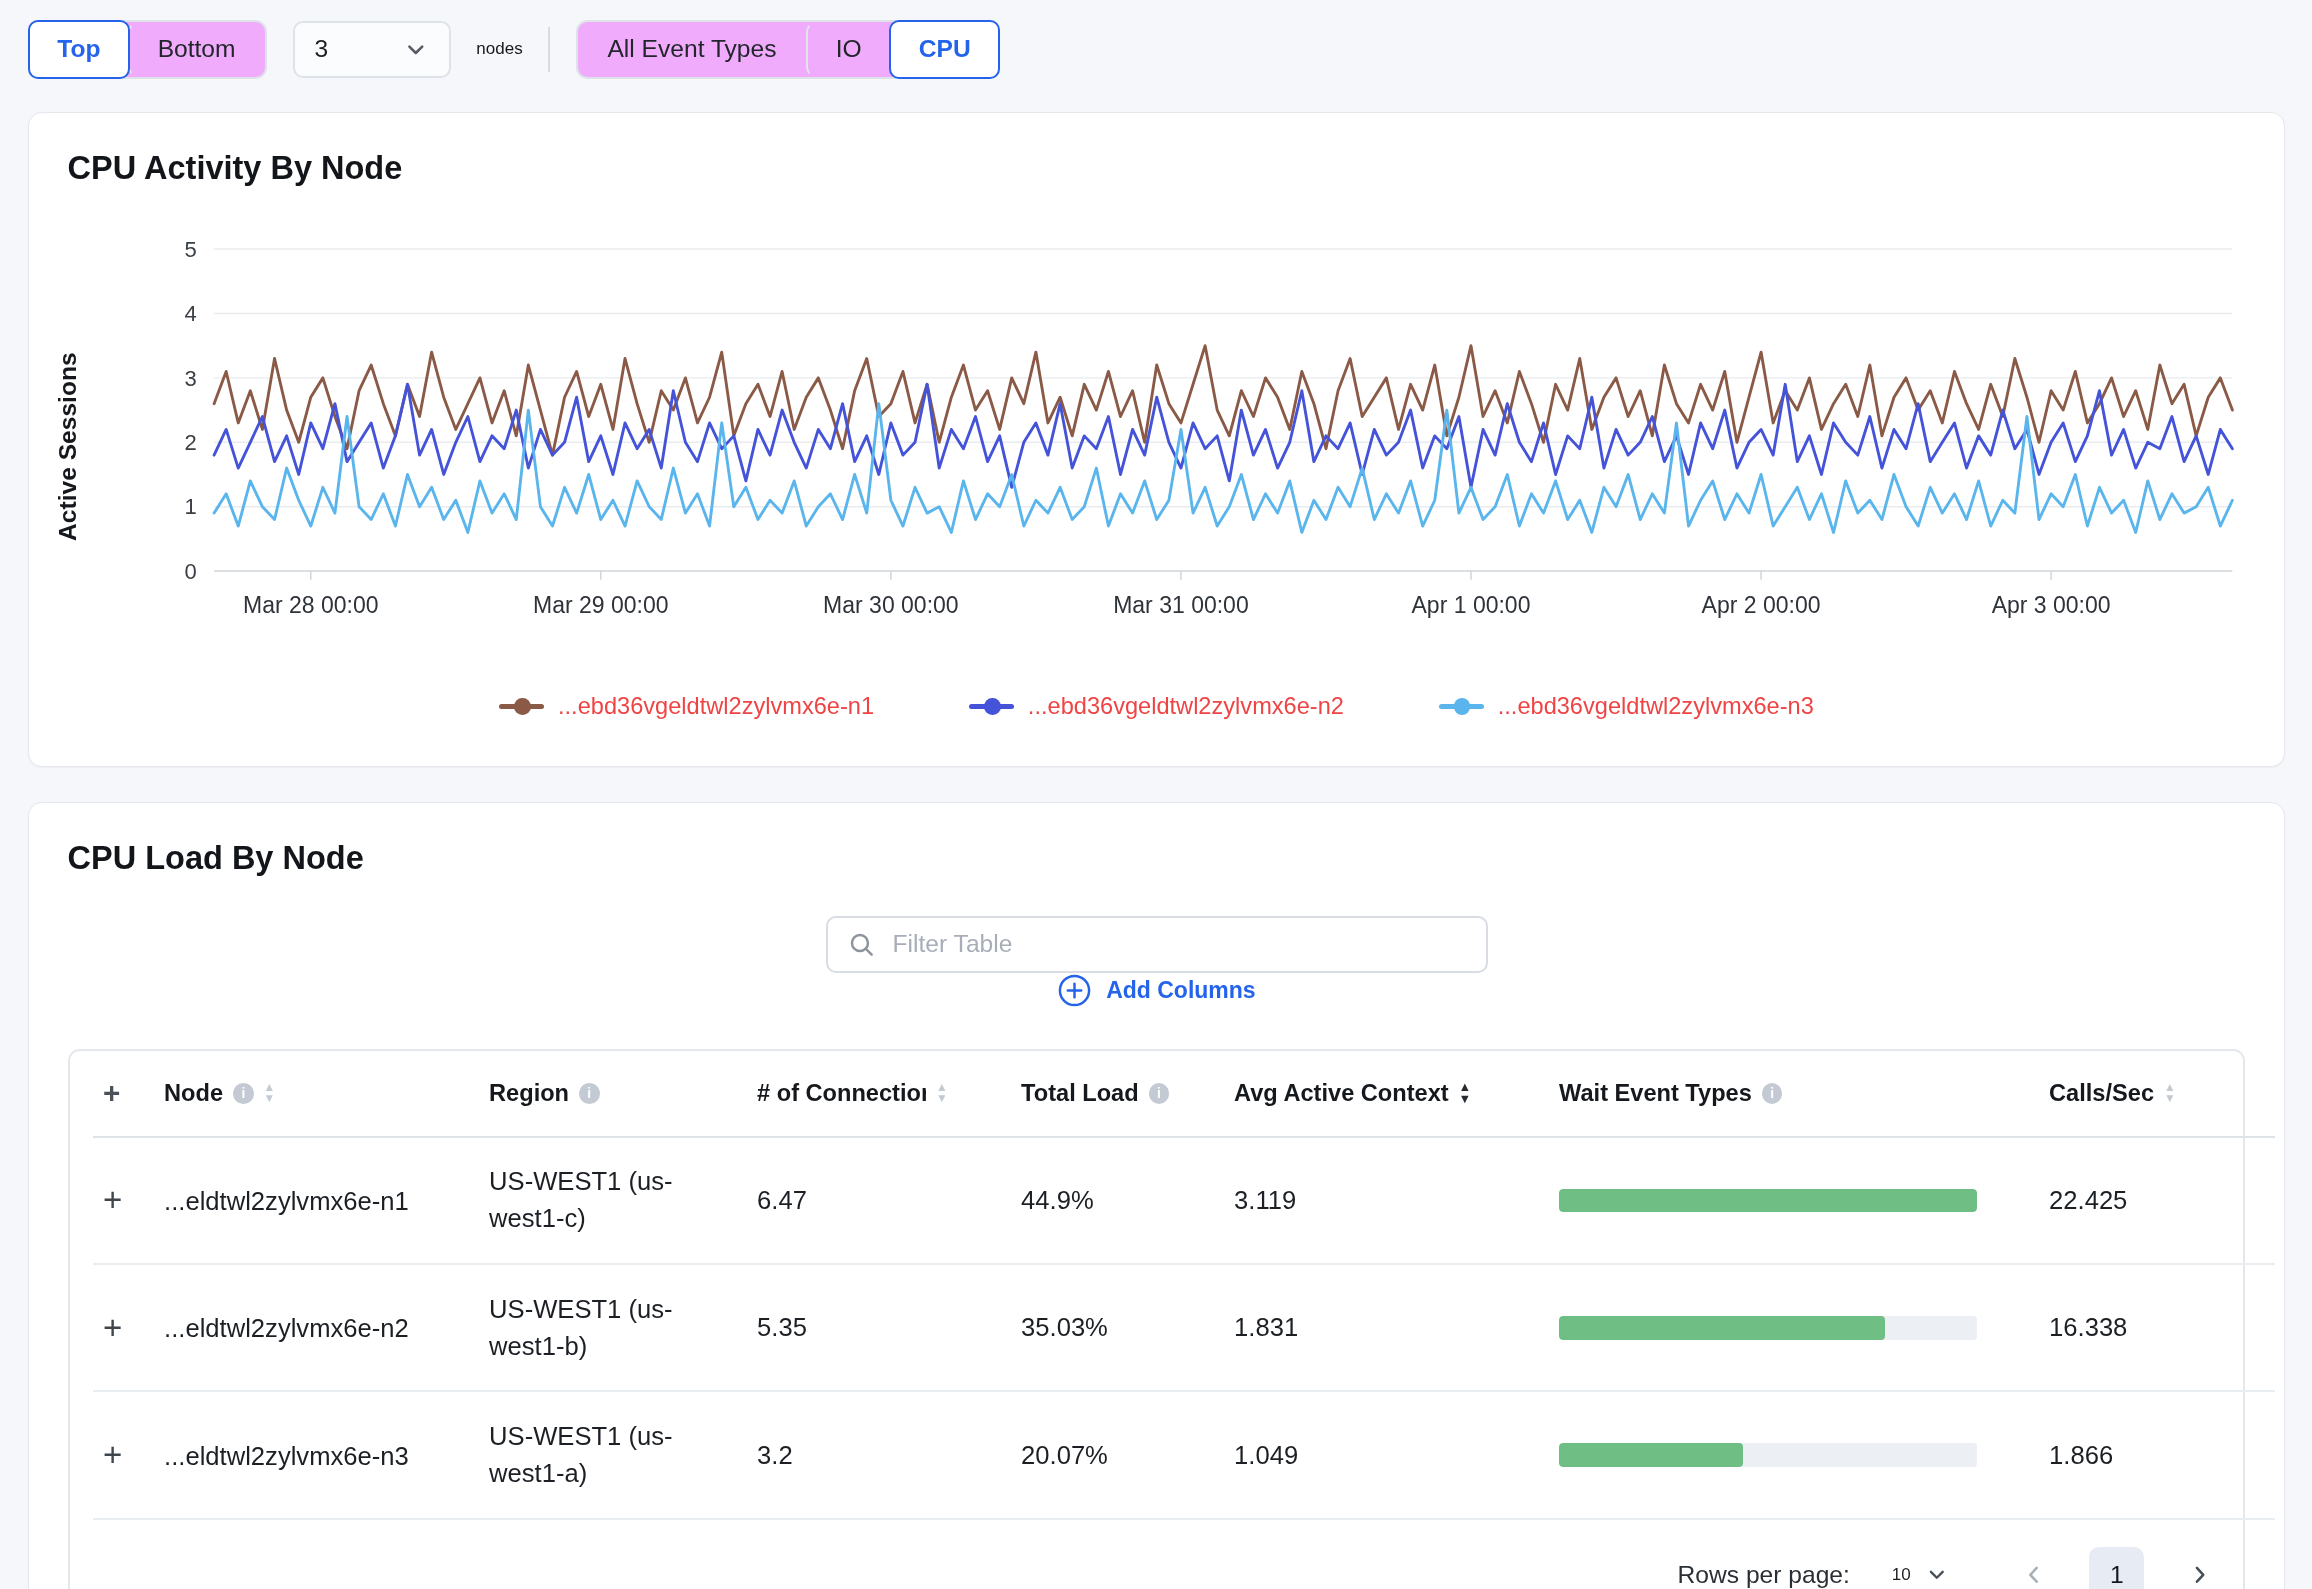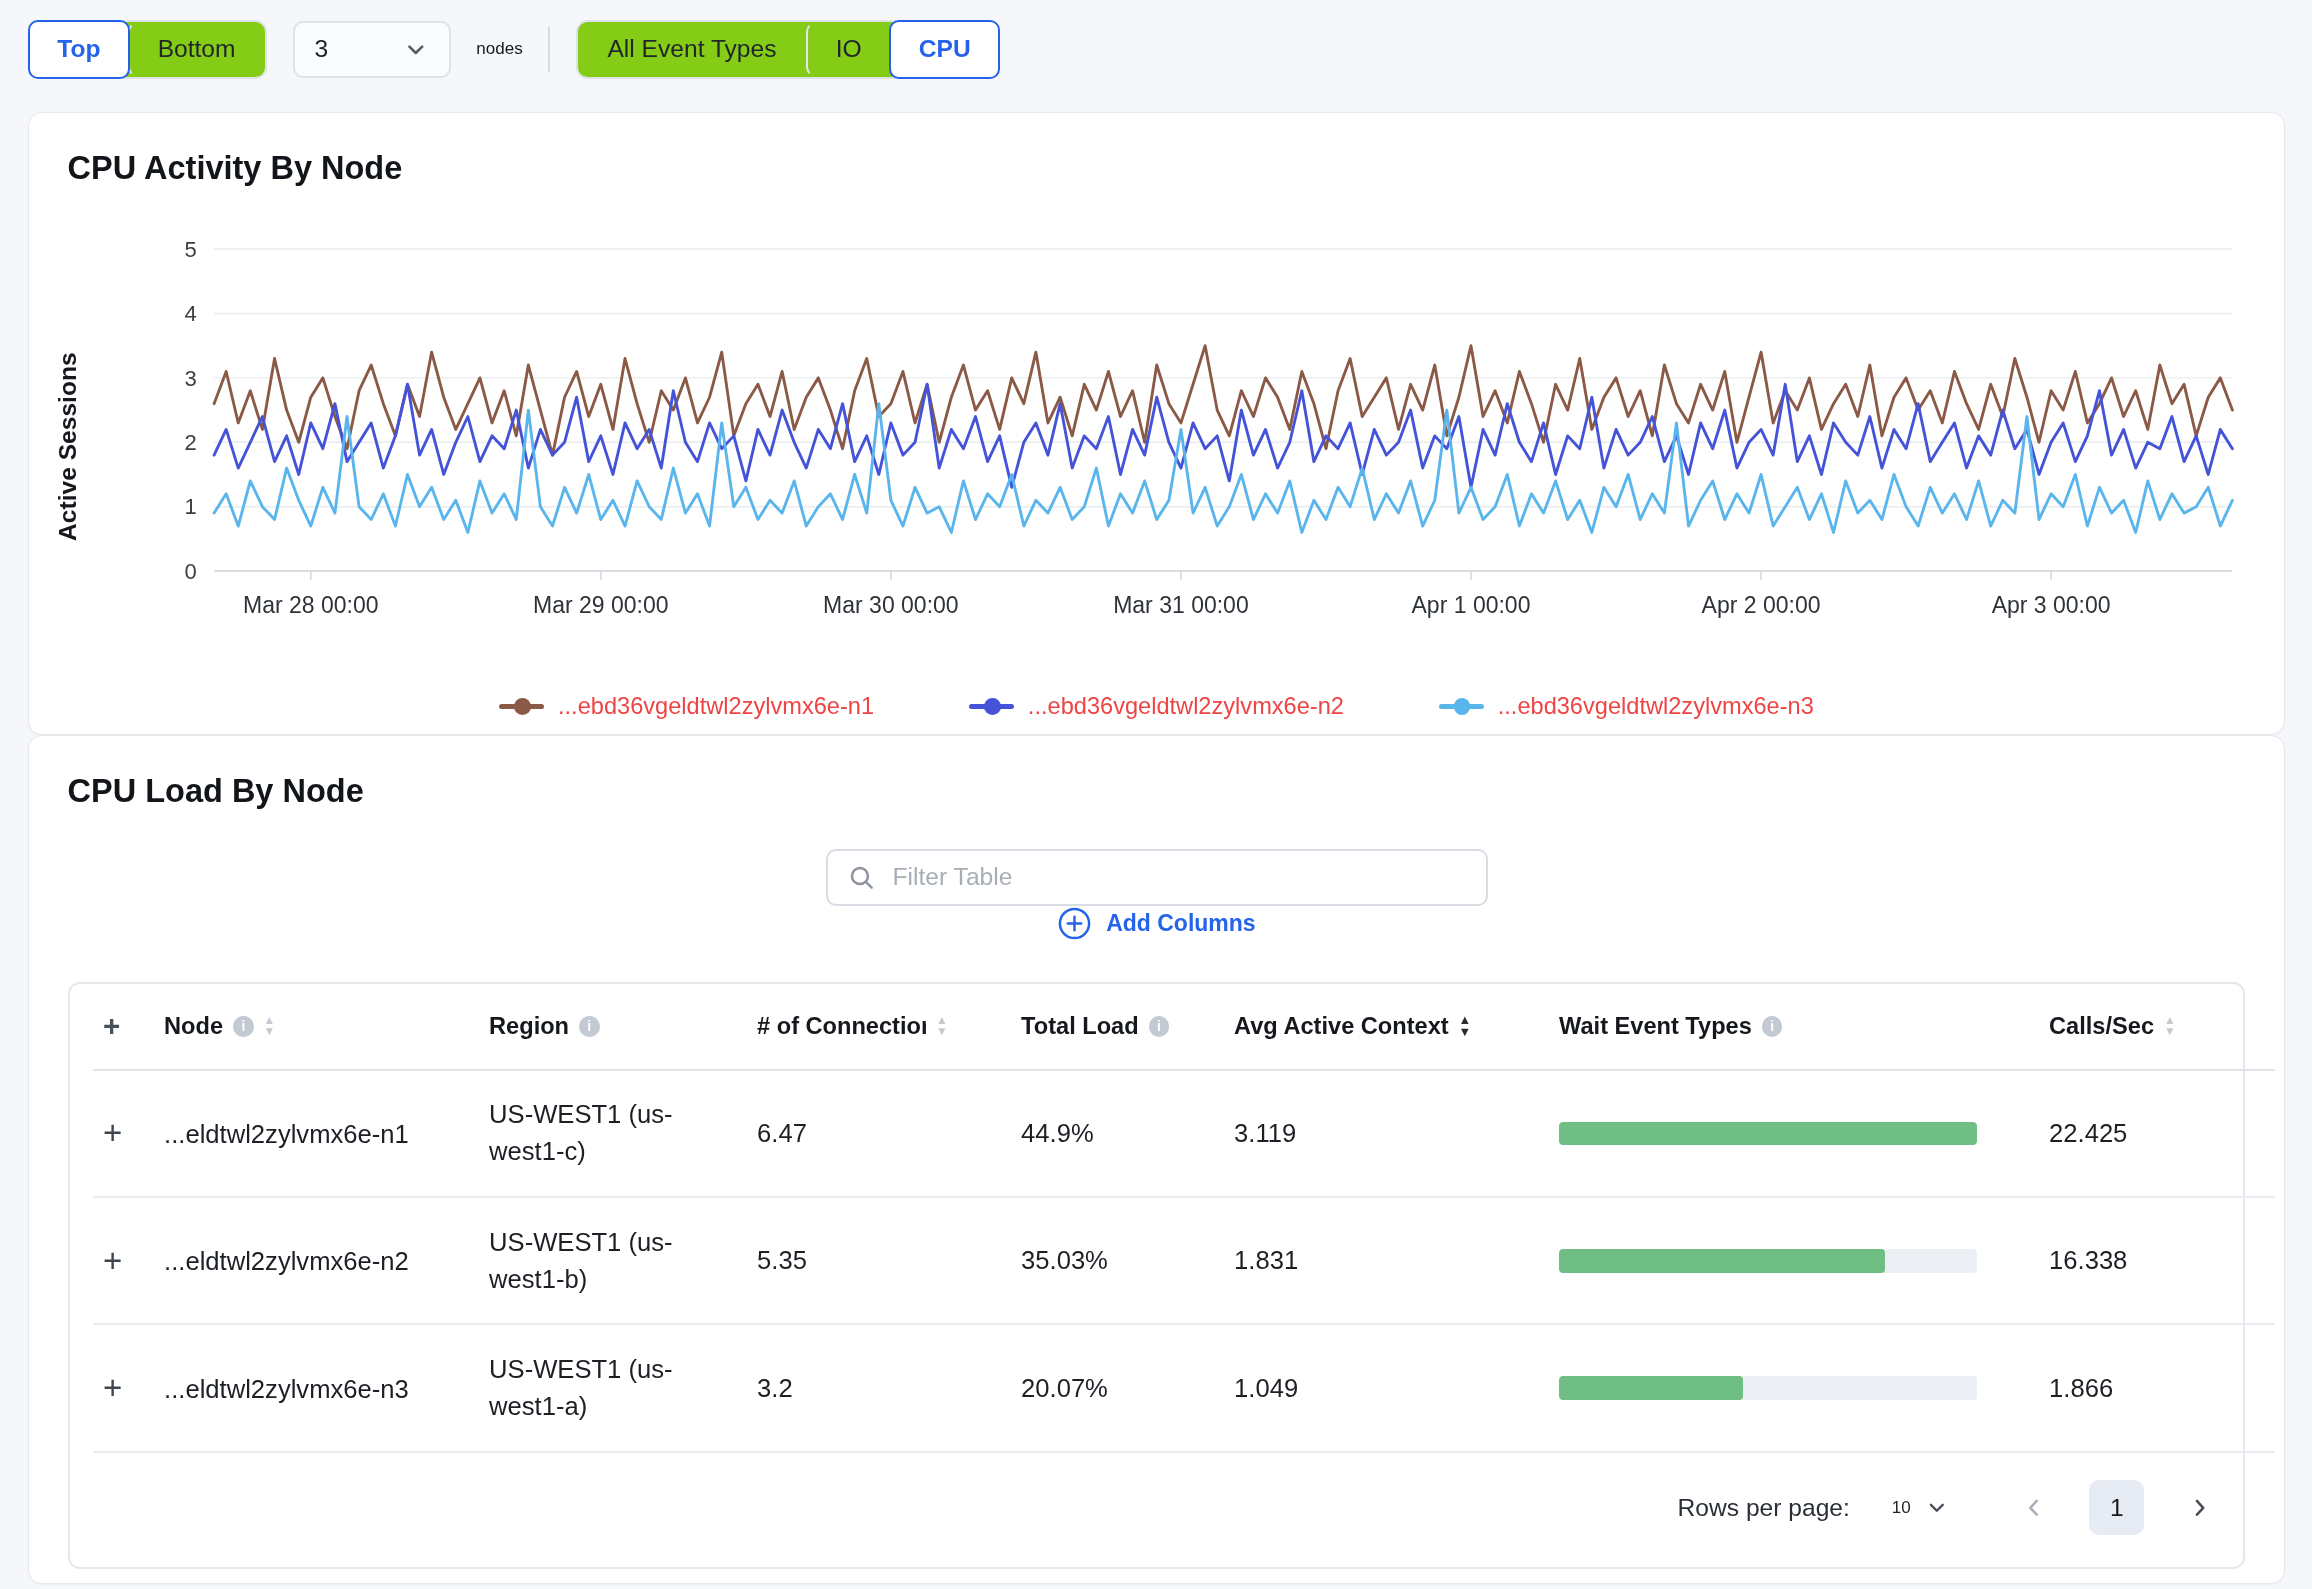--- a/index.html
+++ b/index.html
@@ -17,7 +17,7 @@
   .toolbar { display: flex; align-items: center; gap: 25.6px; margin-bottom: 33px; }
   .seg-group {
     display: flex; align-items: stretch;
-    background: #84cc16; border: 2px solid #dee3e9; border-radius: 11.8px;
+    background: #f0abfc; border: 2px solid #dee3e9; border-radius: 11.8px;
   }
   .seg {
     background: transparent; border: 2px solid transparent; border-radius: 9.9px;

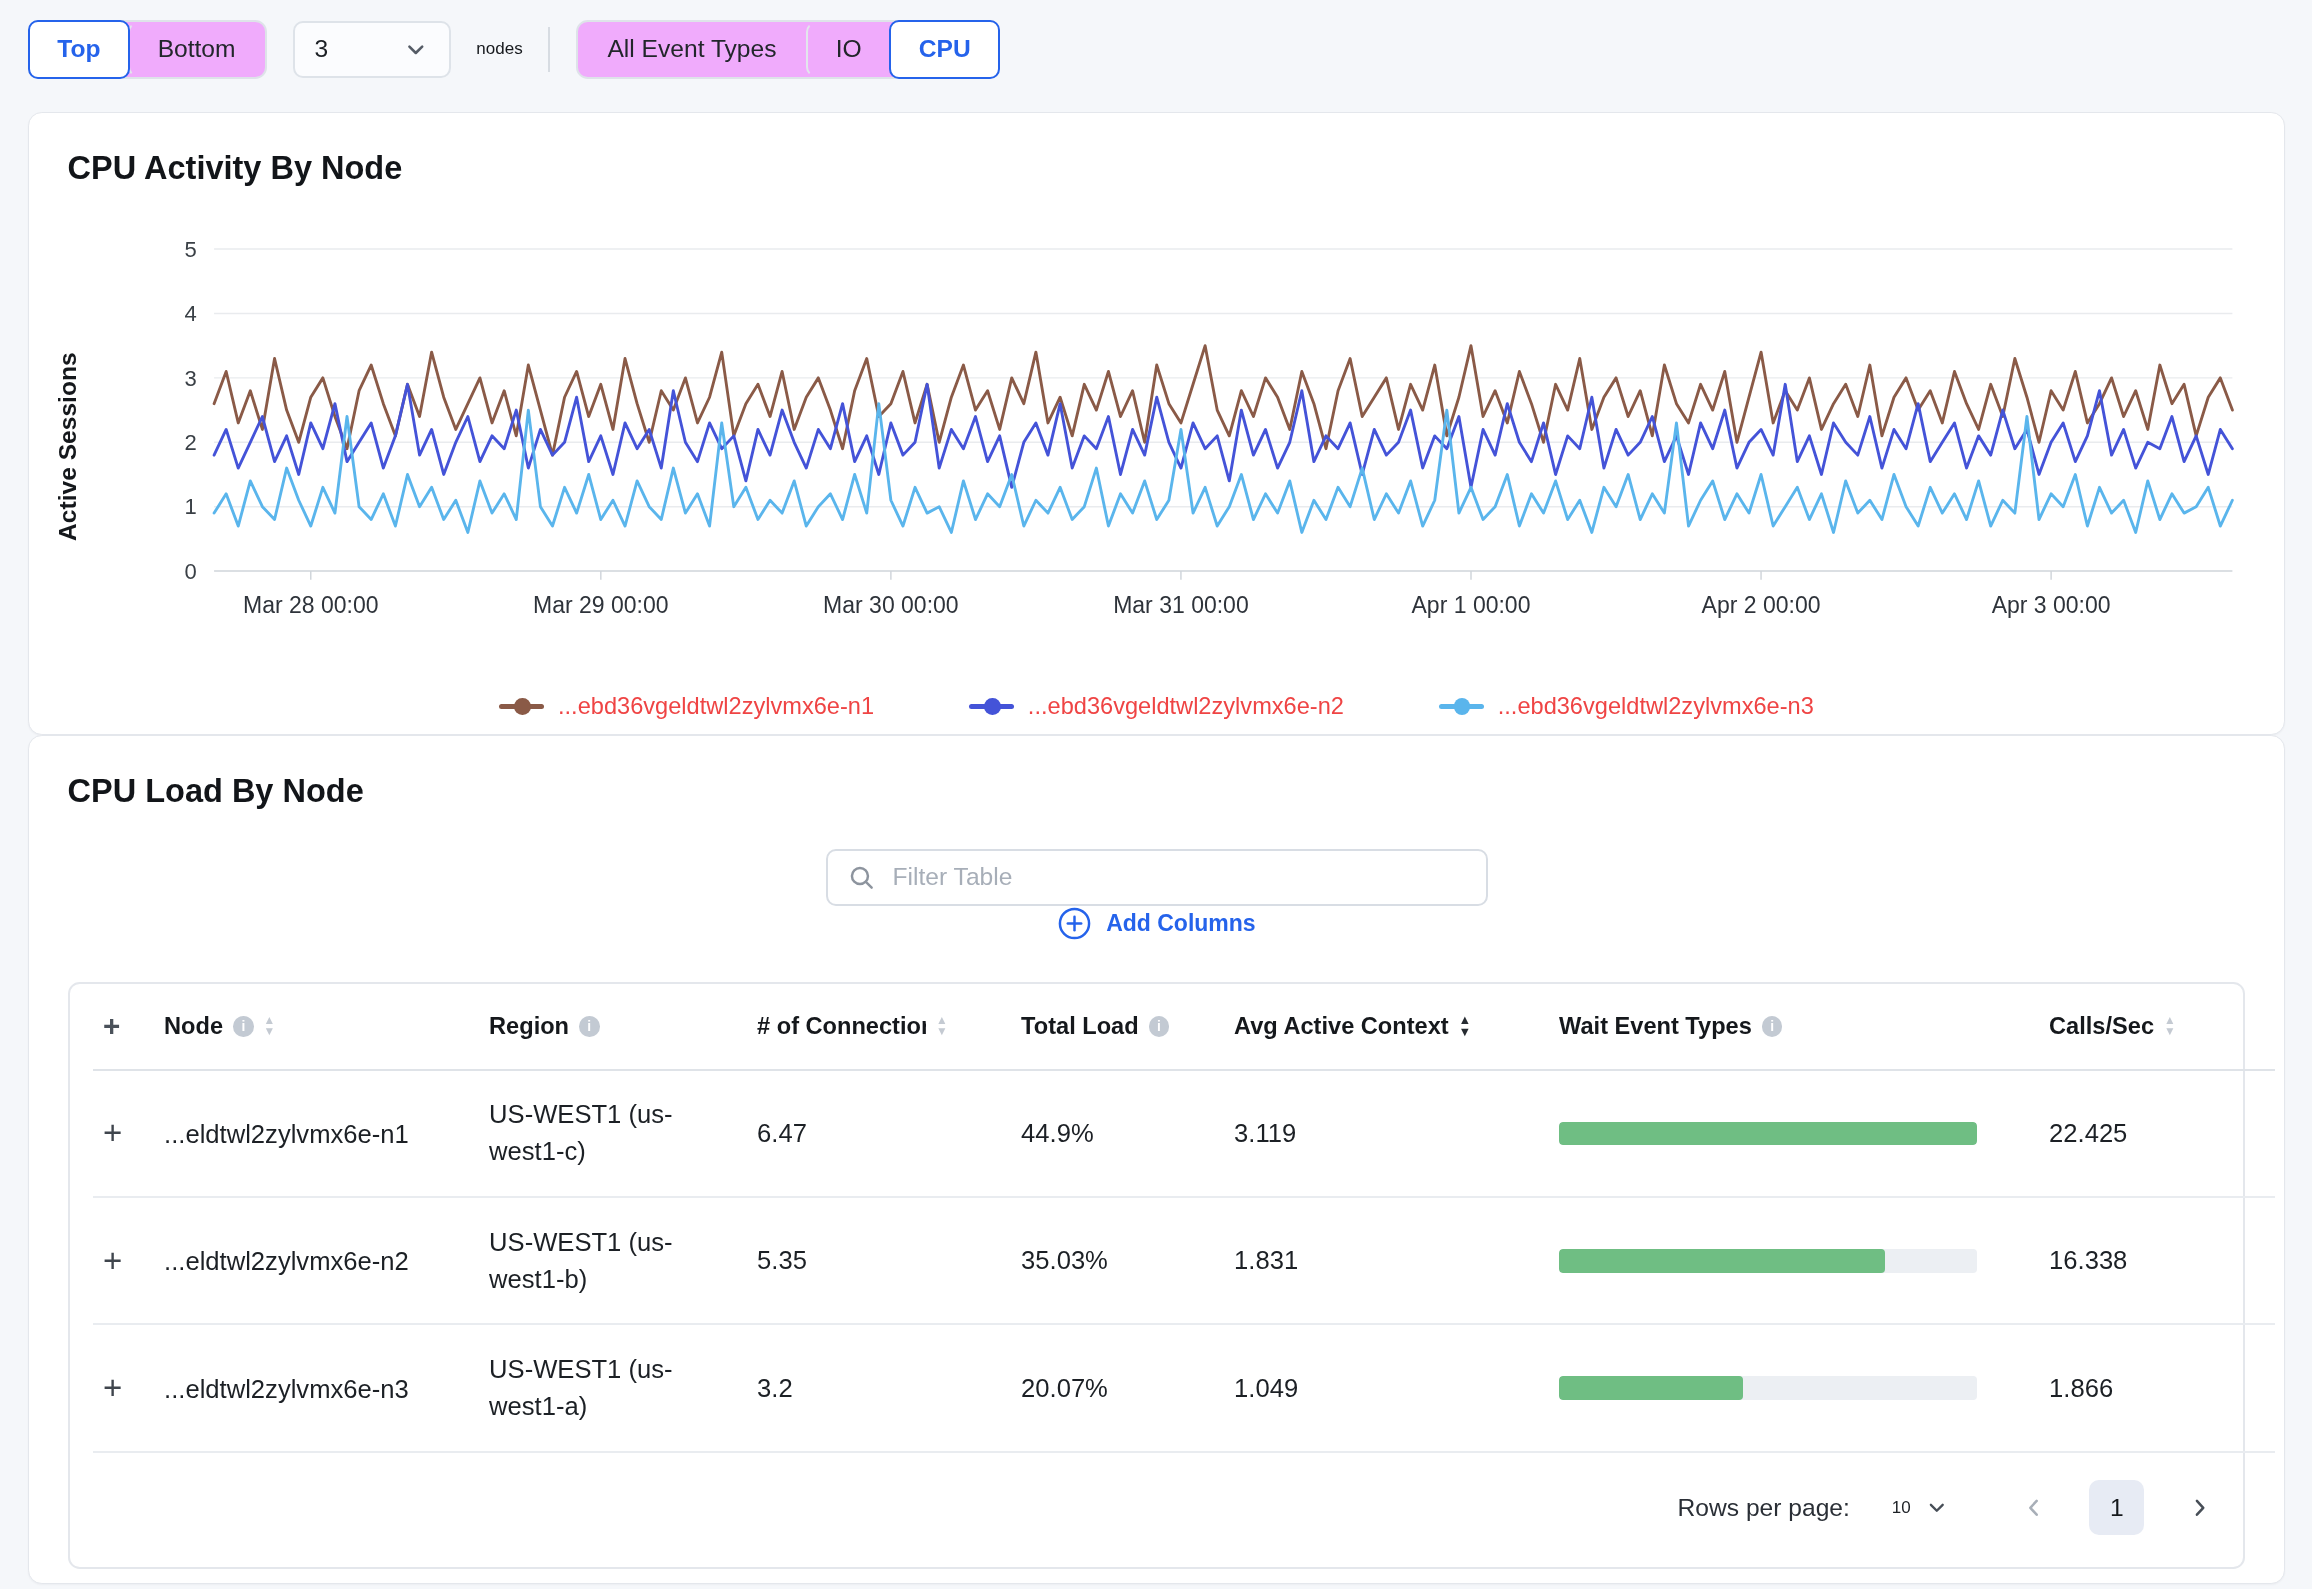--- a/index.html
+++ b/index.html
@@ -41,7 +41,7 @@
   .card {
     background: #fff; border: 1.5px solid #e4e7ec; border-radius: 13.8px;
     box-shadow: 0 1px 2px rgba(16,24,40,0.04);
-    padding: 37px 39px 14px; 
+    padding: 37px 39px 46px; margin-bottom: 35px;
   }
   .card-title { font-size: 32.5px; font-weight: bold; color: #121519; }
 

